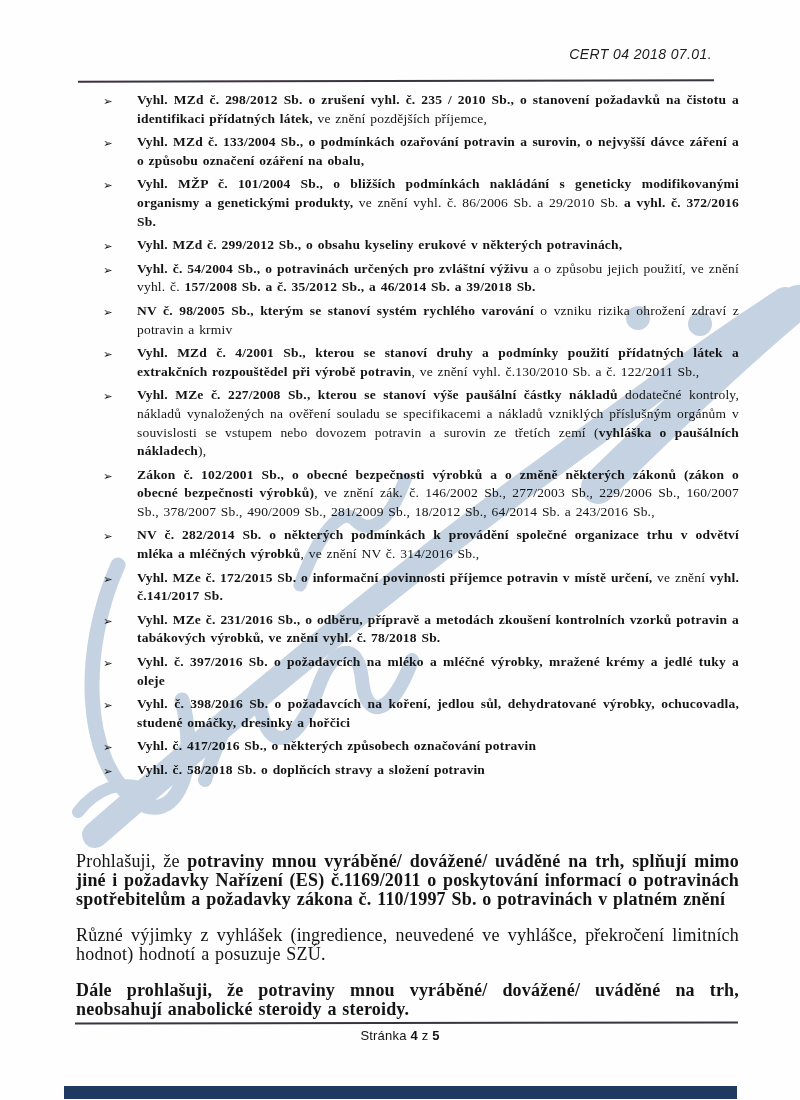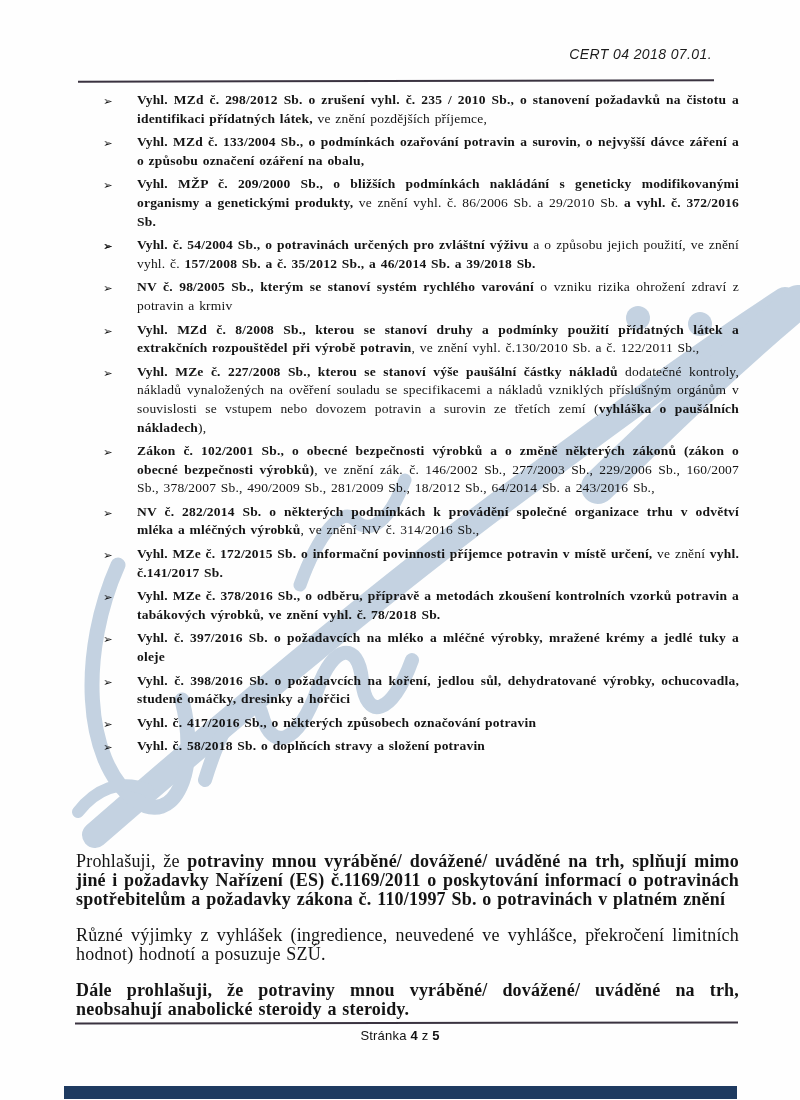--- a/index.html
+++ b/index.html
@@ -79,7 +79,7 @@
     <ul class="reg-list" id="reg-list">
         <li><span class="bullet">➢</span><span><span class="b">Vyhl. MZd č. 298/2012 Sb. o zrušení vyhl. č. 235 / 2010 Sb., o stanovení požadavků na čistotu a identifikaci přídatných látek,</span><span class="r"> ve znění pozdějších příjemce,</span></span></li>
         <li><span class="bullet">➢</span><span><span class="b">Vyhl. MZd č. 133/2004 Sb., o podmínkách ozařování potravin a surovin, o nejvyšší dávce záření a o způsobu označení ozáření na obalu,</span></span></li>
-        <li><span class="bullet">➢</span><span><span class="b">Vyhl. MŽP č. 209/2000 Sb., o bližších podmínkách nakládání s geneticky modifikovanými organismy a genetickými produkty,</span><span class="r"> ve znění vyhl. č. 86/2006 Sb. a 29/2010 Sb. </span><span class="b">a vyhl. č. 372/2016 Sb.</span></span></li>
+        <li><span class="bullet">➢</span><span><span class="b">Vyhl. MŽP č. 101/2004 Sb., o bližších podmínkách nakládání s geneticky modifikovanými organismy a genetickými produkty,</span><span class="r"> ve znění vyhl. č. 86/2006 Sb. a 29/2010 Sb. </span><span class="b">a vyhl. č. 372/2016 Sb.</span></span></li>
         <li><span class="bullet">➢</span></li>
         <li><span class="bullet">➢</span><span><span class="b">Vyhl. č. 54/2004 Sb., o potravinách určených pro zvláštní výživu</span><span class="r"> a o způsobu jejich použití, ve znění vyhl. č. </span><span class="b">157/2008 Sb. a č. 35/2012 Sb., a 46/2014 Sb. a 39/2018 Sb.</span></span></li>
         <li><span class="bullet">➢</span><span><span class="b">NV č. 98/2005 Sb., kterým se stanoví systém rychlého varování</span><span class="r"> o vzniku rizika ohrožení zdraví z potravin a krmiv</span></span></li>

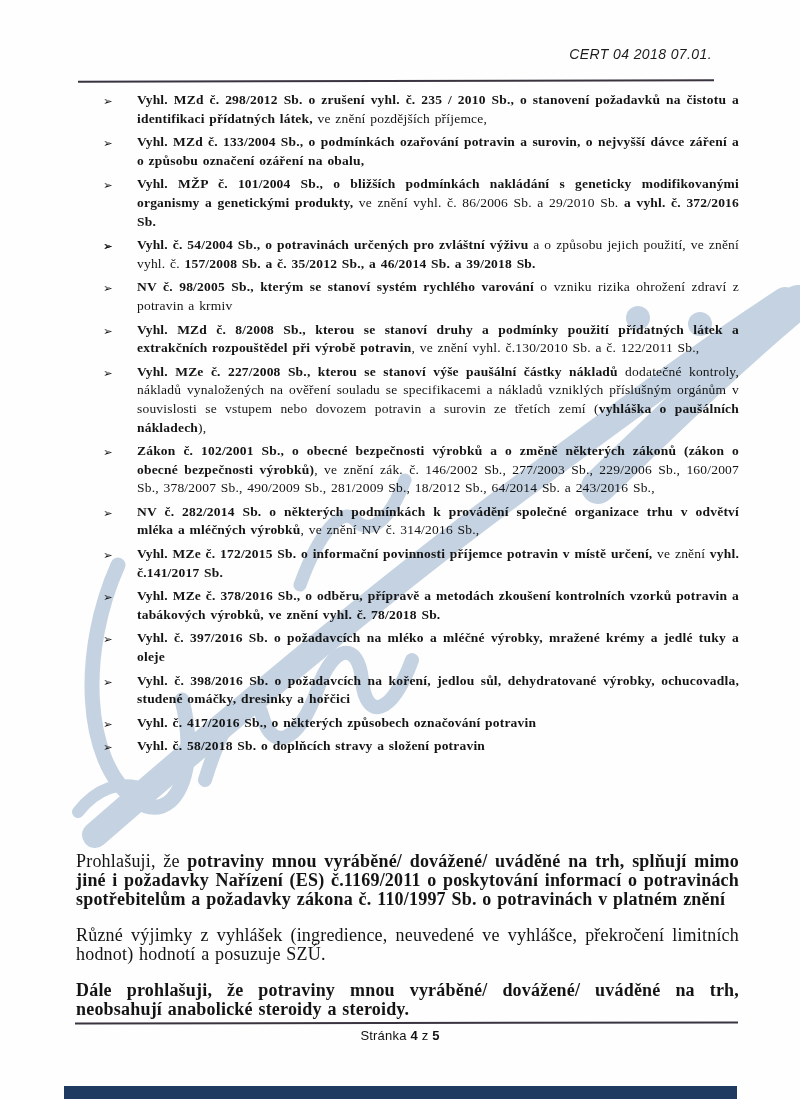--- a/index.html
+++ b/index.html
@@ -80,7 +80,7 @@
         <li><span class="bullet">➢</span><span><span class="b">Vyhl. MZd č. 298/2012 Sb. o zrušení vyhl. č. 235 / 2010 Sb., o stanovení požadavků na čistotu a identifikaci přídatných látek,</span><span class="r"> ve znění pozdějších příjemce,</span></span></li>
         <li><span class="bullet">➢</span><span><span class="b">Vyhl. MZd č. 133/2004 Sb., o podmínkách ozařování potravin a surovin, o nejvyšší dávce záření a o způsobu označení ozáření na obalu,</span></span></li>
         <li><span class="bullet">➢</span><span><span class="b">Vyhl. MŽP č. 101/2004 Sb., o bližších podmínkách nakládání s geneticky modifikovanými organismy a genetickými produkty,</span><span class="r"> ve znění vyhl. č. 86/2006 Sb. a 29/2010 Sb. </span><span class="b">a vyhl. č. 372/2016 Sb.</span></span></li>
-        <li><span class="bullet">➢</span></li>
+        <li><span class="bullet">➢</span><span><span class="b">Vyhl. MZd č. 299/2012 Sb., o obsahu kyseliny erukové v některých potravinách,</span></span></li>
         <li><span class="bullet">➢</span><span><span class="b">Vyhl. č. 54/2004 Sb., o potravinách určených pro zvláštní výživu</span><span class="r"> a o způsobu jejich použití, ve znění vyhl. č. </span><span class="b">157/2008 Sb. a č. 35/2012 Sb., a 46/2014 Sb. a 39/2018 Sb.</span></span></li>
         <li><span class="bullet">➢</span><span><span class="b">NV č. 98/2005 Sb., kterým se stanoví systém rychlého varování</span><span class="r"> o vzniku rizika ohrožení zdraví z potravin a krmiv</span></span></li>
         <li><span class="bullet">➢</span><span><span class="b">Vyhl. MZd č. 8/2008 Sb., kterou se stanoví druhy a podmínky použití přídatných látek a extrakčních rozpouštědel při výrobě potravin</span><span class="r">, ve znění vyhl. č.130/2010 Sb. a č. 122/2011 Sb.,</span></span></li>

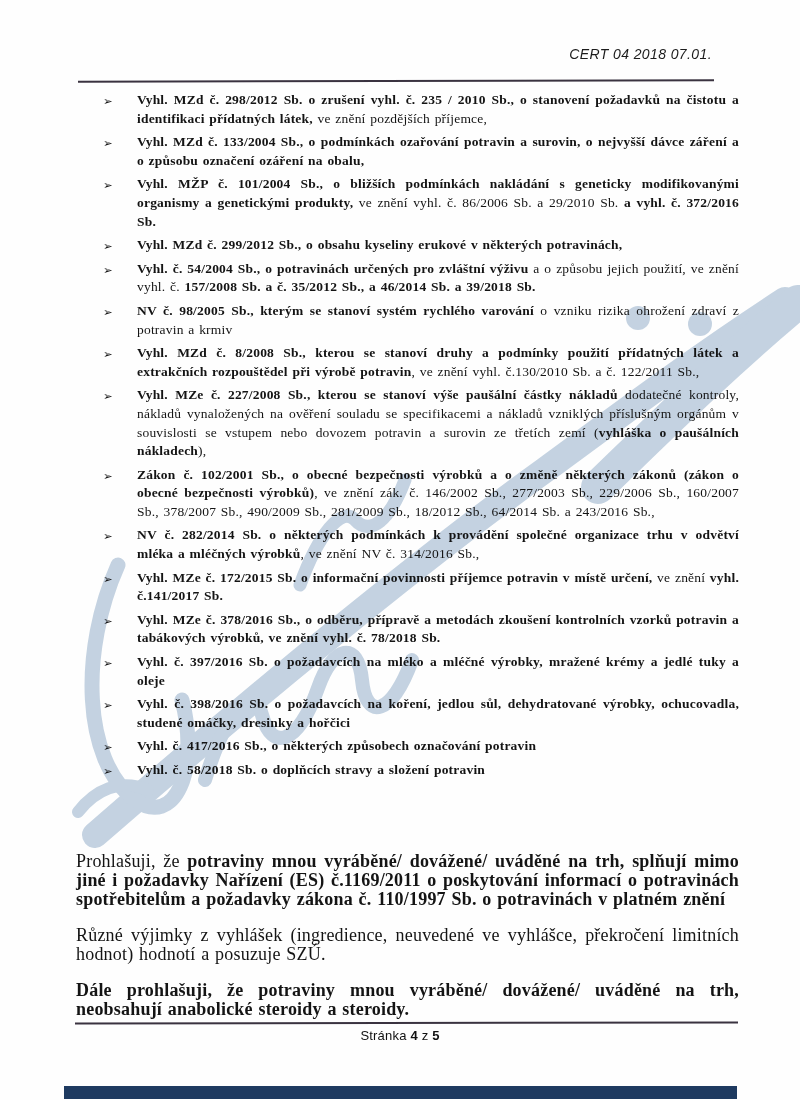--- a/index.html
+++ b/index.html
@@ -83,7 +83,7 @@
         <li><span class="bullet">➢</span><span><span class="b">Vyhl. MZd č. 299/2012 Sb., o obsahu kyseliny erukové v některých potravinách,</span></span></li>
         <li><span class="bullet">➢</span><span><span class="b">Vyhl. č. 54/2004 Sb., o potravinách určených pro zvláštní výživu</span><span class="r"> a o způsobu jejich použití, ve znění vyhl. č. </span><span class="b">157/2008 Sb. a č. 35/2012 Sb., a 46/2014 Sb. a 39/2018 Sb.</span></span></li>
         <li><span class="bullet">➢</span><span><span class="b">NV č. 98/2005 Sb., kterým se stanoví systém rychlého varování</span><span class="r"> o vzniku rizika ohrožení zdraví z potravin a krmiv</span></span></li>
-        <li><span class="bullet">➢</span><span><span class="b">Vyhl. MZd č. 8/2008 Sb., kterou se stanoví druhy a podmínky použití přídatných látek a extrakčních rozpouštědel při výrobě potravin</span><span class="r">, ve znění vyhl. č.130/2010 Sb. a č. 122/2011 Sb.,</span></span></li>
+        <li><span class="bullet">➢</span><span><span class="b">Vyhl. MZd č. 4/2001 Sb., kterou se stanoví druhy a podmínky použití přídatných látek a extrakčních rozpouštědel při výrobě potravin</span><span class="r">, ve znění vyhl. č.130/2010 Sb. a č. 122/2011 Sb.,</span></span></li>
         <li><span class="bullet">➢</span><span><span class="b">Vyhl. MZe č. 227/2008 Sb., kterou se stanoví výše paušální částky nákladů</span><span class="r"> dodatečné kontroly, nákladů vynaložených na ověření souladu se specifikacemi a nákladů vzniklých příslušným orgánům v souvislosti se vstupem nebo dovozem potravin a surovin ze třetích zemí (</span><span class="b">vyhláška o paušálních nákladech</span><span class="r">),</span></span></li>
         <li><span class="bullet">➢</span><span><span class="b">Zákon č. 102/2001 Sb., o obecné bezpečnosti výrobků a o změně některých zákonů (zákon o obecné bezpečnosti výrobků)</span><span class="r">, ve znění zák. č. 146/2002 Sb., 277/2003 Sb., 229/2006 Sb., 160/2007 Sb., 378/2007 Sb., 490/2009 Sb., 281/2009 Sb., 18/2012 Sb., 64/2014 Sb. a 243/2016 Sb.,</span></span></li>
         <li><span class="bullet">➢</span><span><span class="b">NV č. 282/2014 Sb. o některých podmínkách k provádění společné organizace trhu v odvětví mléka a mléčných výrobků</span><span class="r">, ve znění NV č. 314/2016 Sb.,</span></span></li>

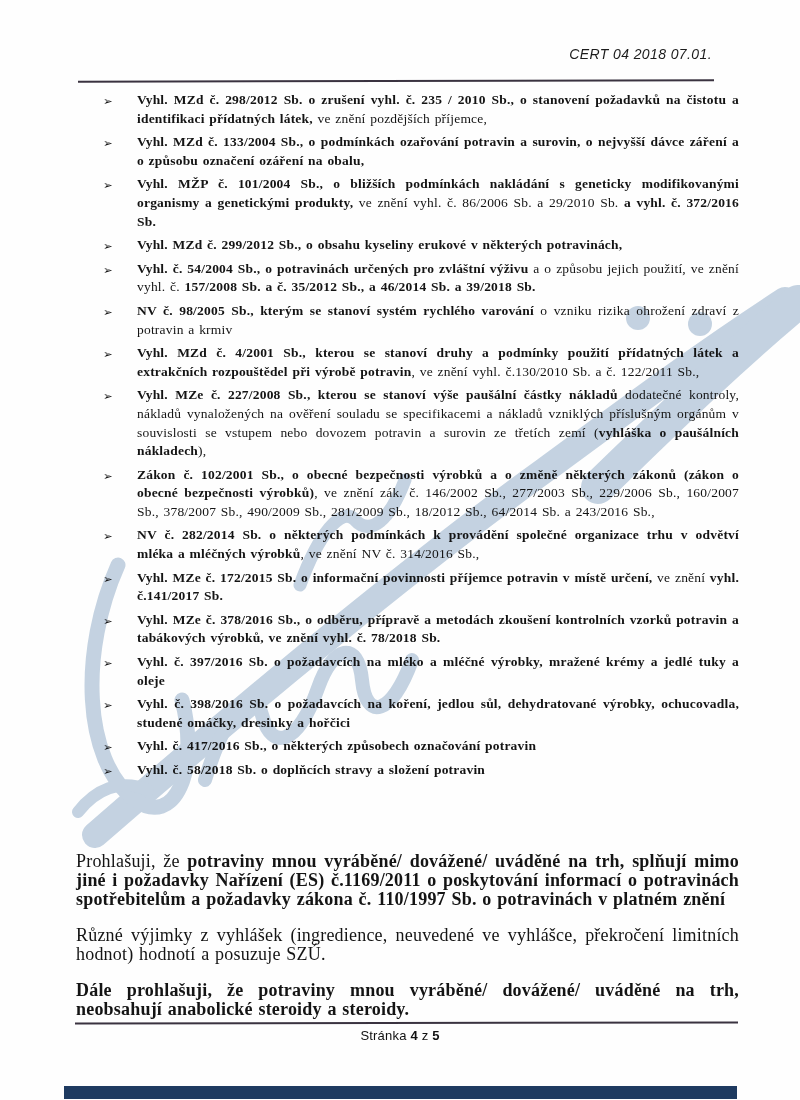--- a/index.html
+++ b/index.html
@@ -88,7 +88,7 @@
         <li><span class="bullet">➢</span><span><span class="b">Zákon č. 102/2001 Sb., o obecné bezpečnosti výrobků a o změně některých zákonů (zákon o obecné bezpečnosti výrobků)</span><span class="r">, ve znění zák. č. 146/2002 Sb., 277/2003 Sb., 229/2006 Sb., 160/2007 Sb., 378/2007 Sb., 490/2009 Sb., 281/2009 Sb., 18/2012 Sb., 64/2014 Sb. a 243/2016 Sb.,</span></span></li>
         <li><span class="bullet">➢</span><span><span class="b">NV č. 282/2014 Sb. o některých podmínkách k provádění společné organizace trhu v odvětví mléka a mléčných výrobků</span><span class="r">, ve znění NV č. 314/2016 Sb.,</span></span></li>
         <li><span class="bullet">➢</span><span><span class="b">Vyhl. MZe č. 172/2015 Sb. o informační povinnosti příjemce potravin v místě určení,</span><span class="r"> ve znění </span><span class="b">vyhl. č.141/2017 Sb.</span></span></li>
-        <li><span class="bullet">➢</span><span><span class="b">Vyhl. MZe č. 378/2016 Sb., o odběru, přípravě a metodách zkoušení kontrolních vzorků potravin a tabákových výrobků, ve znění vyhl. č. 78/2018 Sb.</span></span></li>
+        <li><span class="bullet">➢</span><span><span class="b">Vyhl. MZe č. 231/2016 Sb., o odběru, přípravě a metodách zkoušení kontrolních vzorků potravin a tabákových výrobků, ve znění vyhl. č. 78/2018 Sb.</span></span></li>
         <li><span class="bullet">➢</span><span><span class="b">Vyhl. č. 397/2016 Sb. o požadavcích na mléko a mléčné výrobky, mražené krémy a jedlé tuky a oleje</span></span></li>
         <li><span class="bullet">➢</span><span><span class="b">Vyhl. č. 398/2016 Sb. o požadavcích na koření, jedlou sůl, dehydratované výrobky, ochucovadla, studené omáčky, dresinky a hořčici</span></span></li>
         <li><span class="bullet">➢</span><span><span class="b">Vyhl. č. 417/2016 Sb., o některých způsobech označování potravin</span></span></li>

